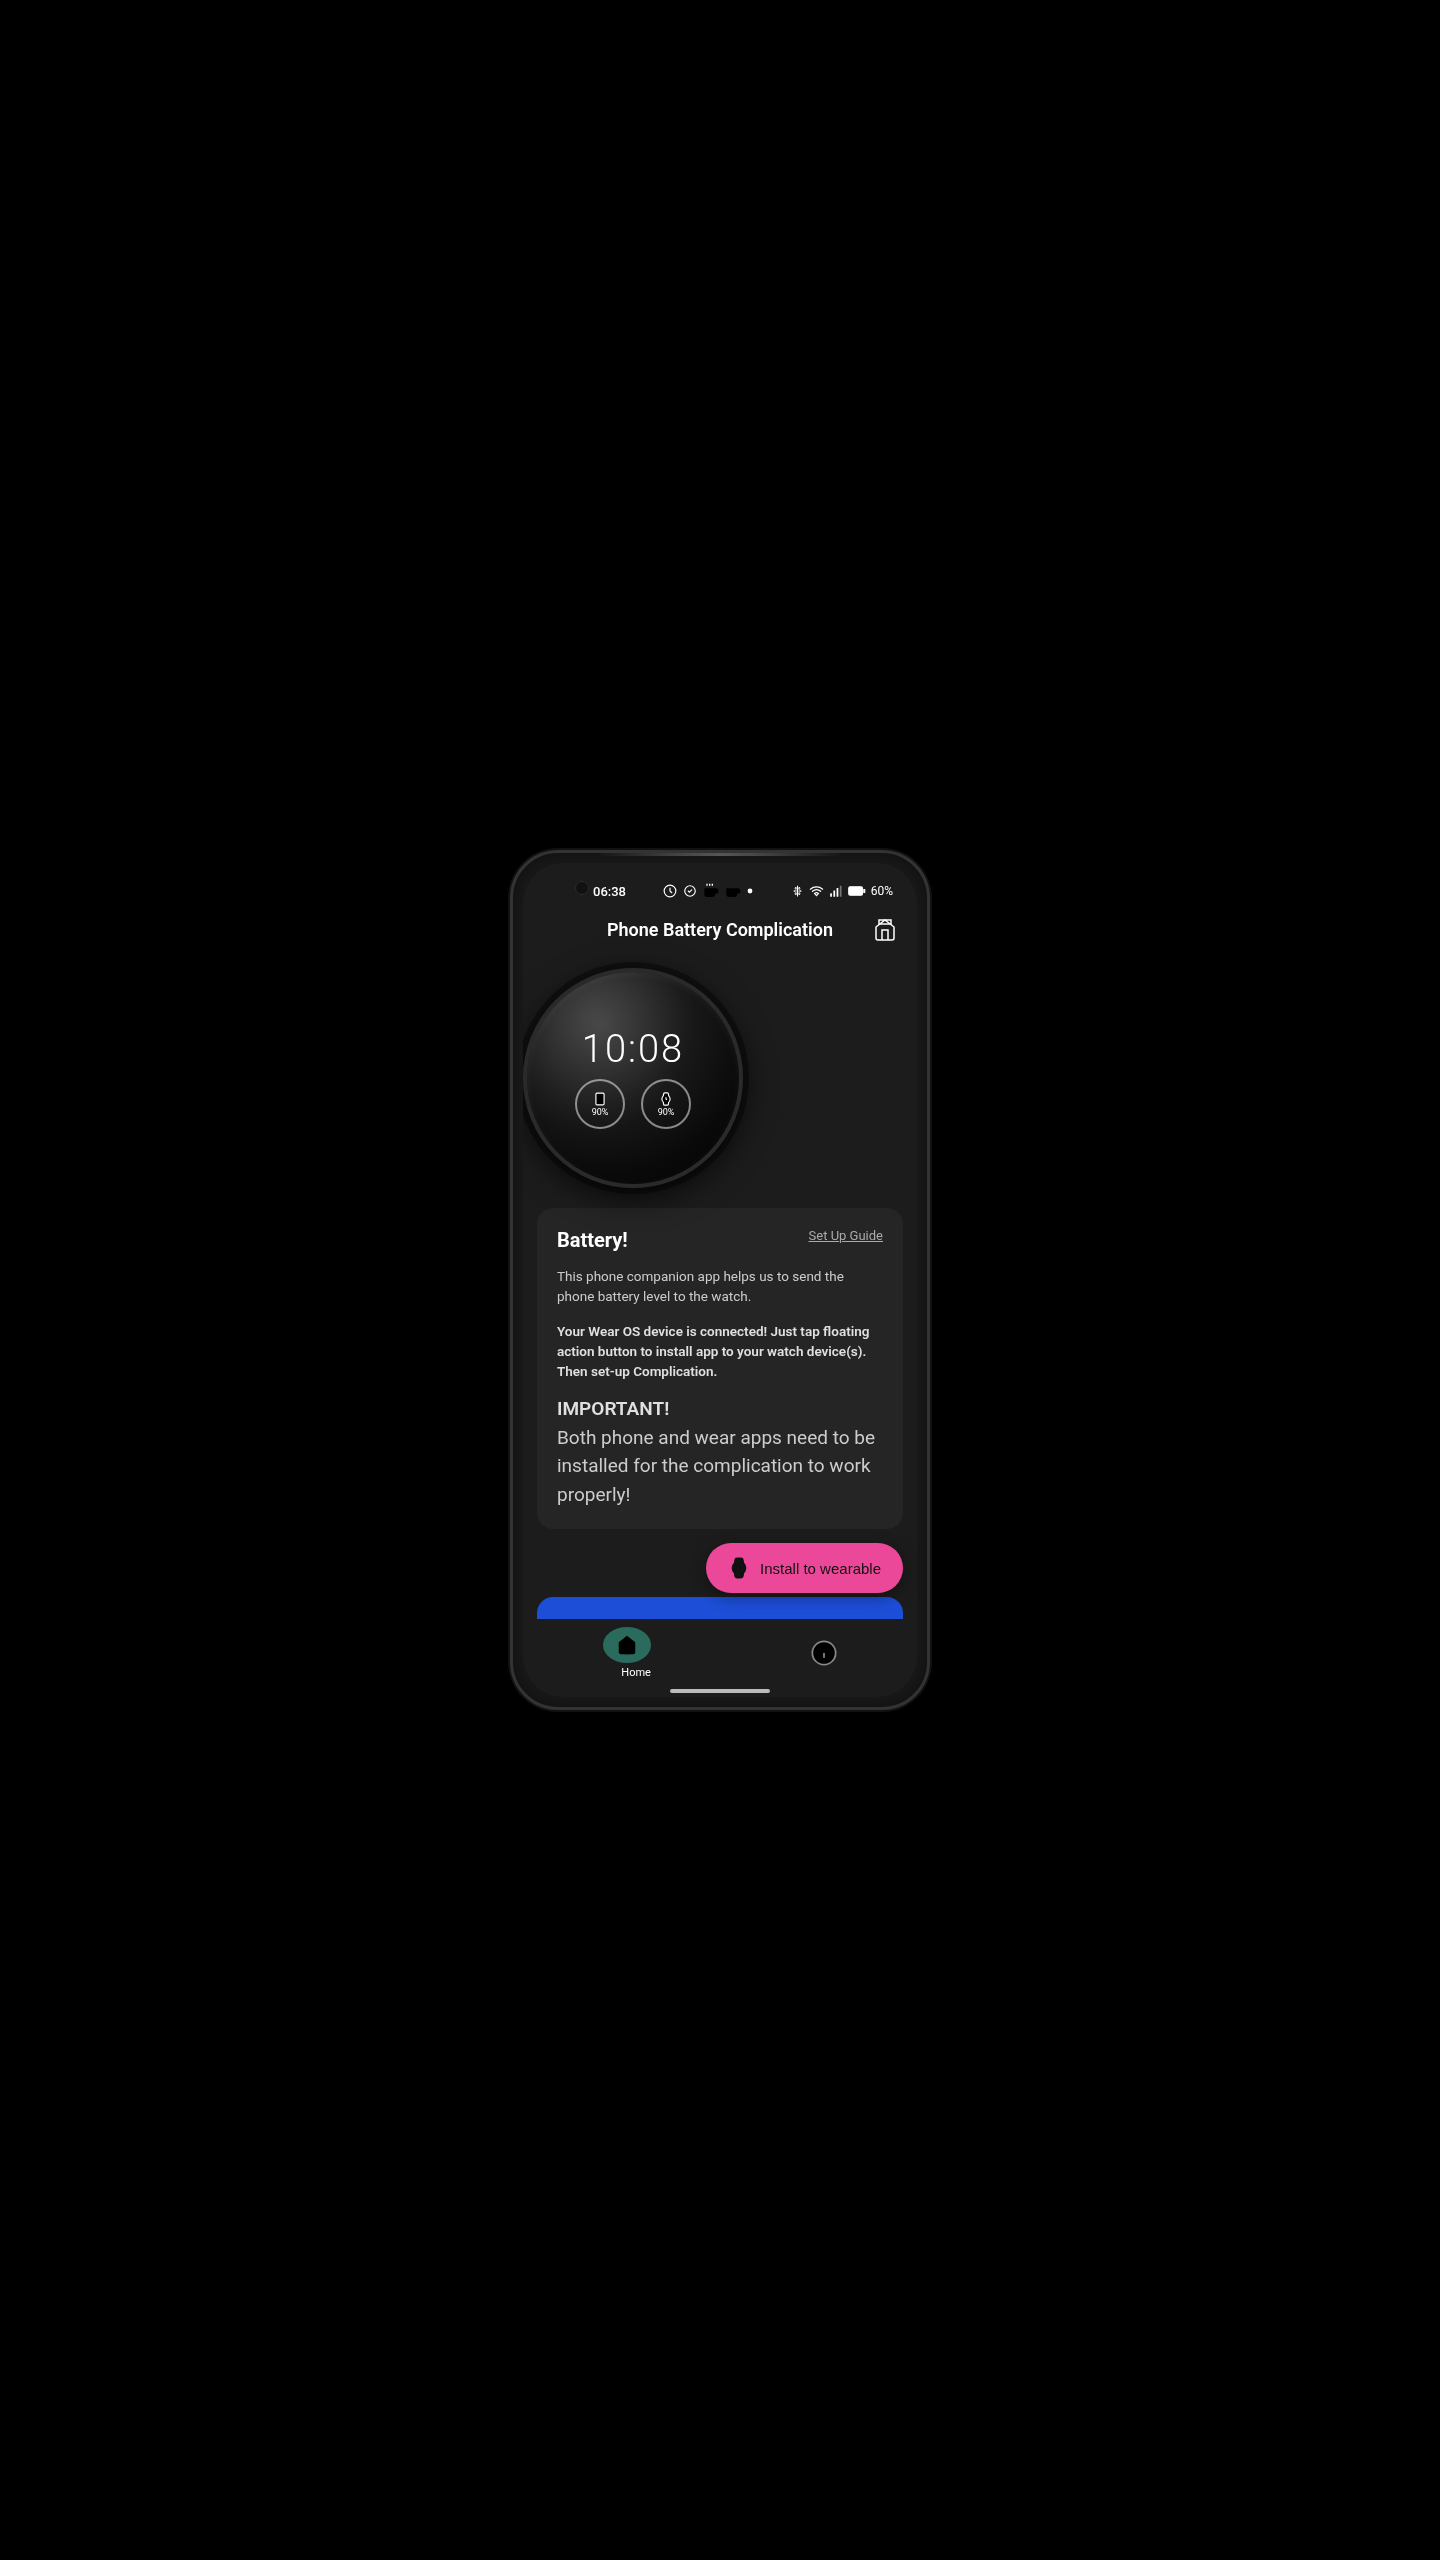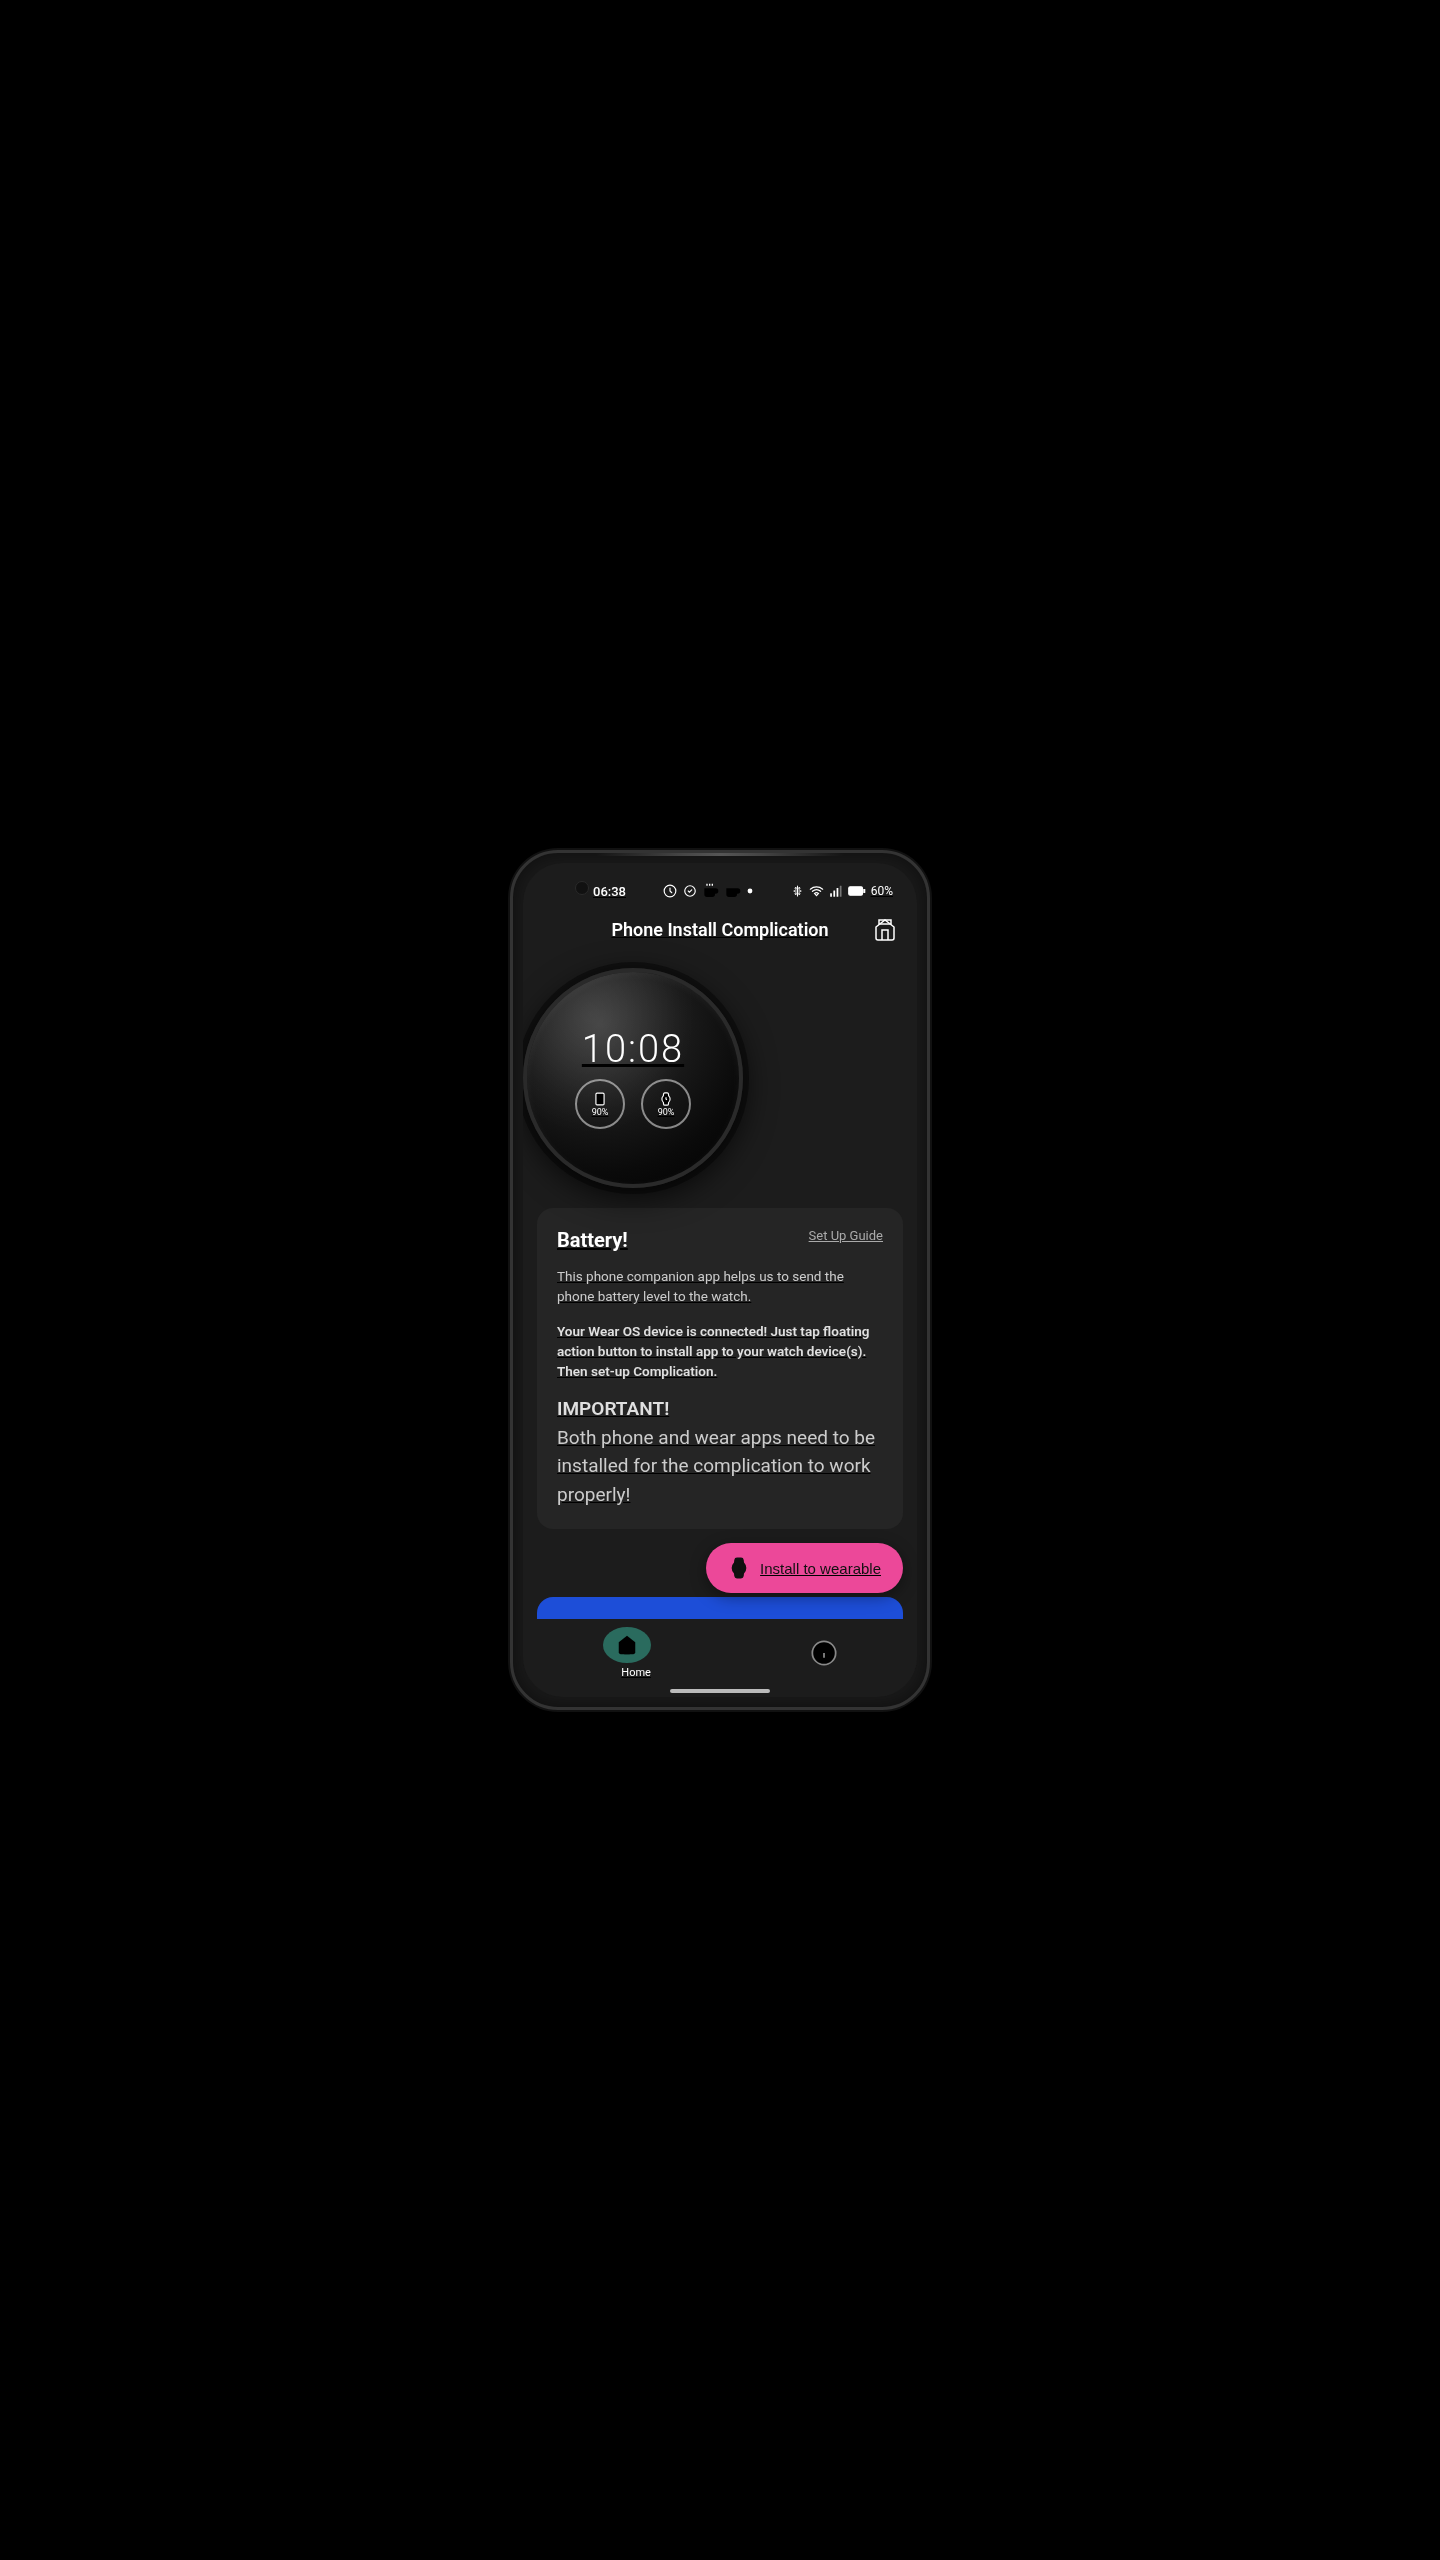--- a/index.html
+++ b/index.html
@@ -56,7 +56,6 @@
       overflow: hidden;
       display: flex;
       flex-direction: column;
-      text-decoration: underline;
     }
 
     

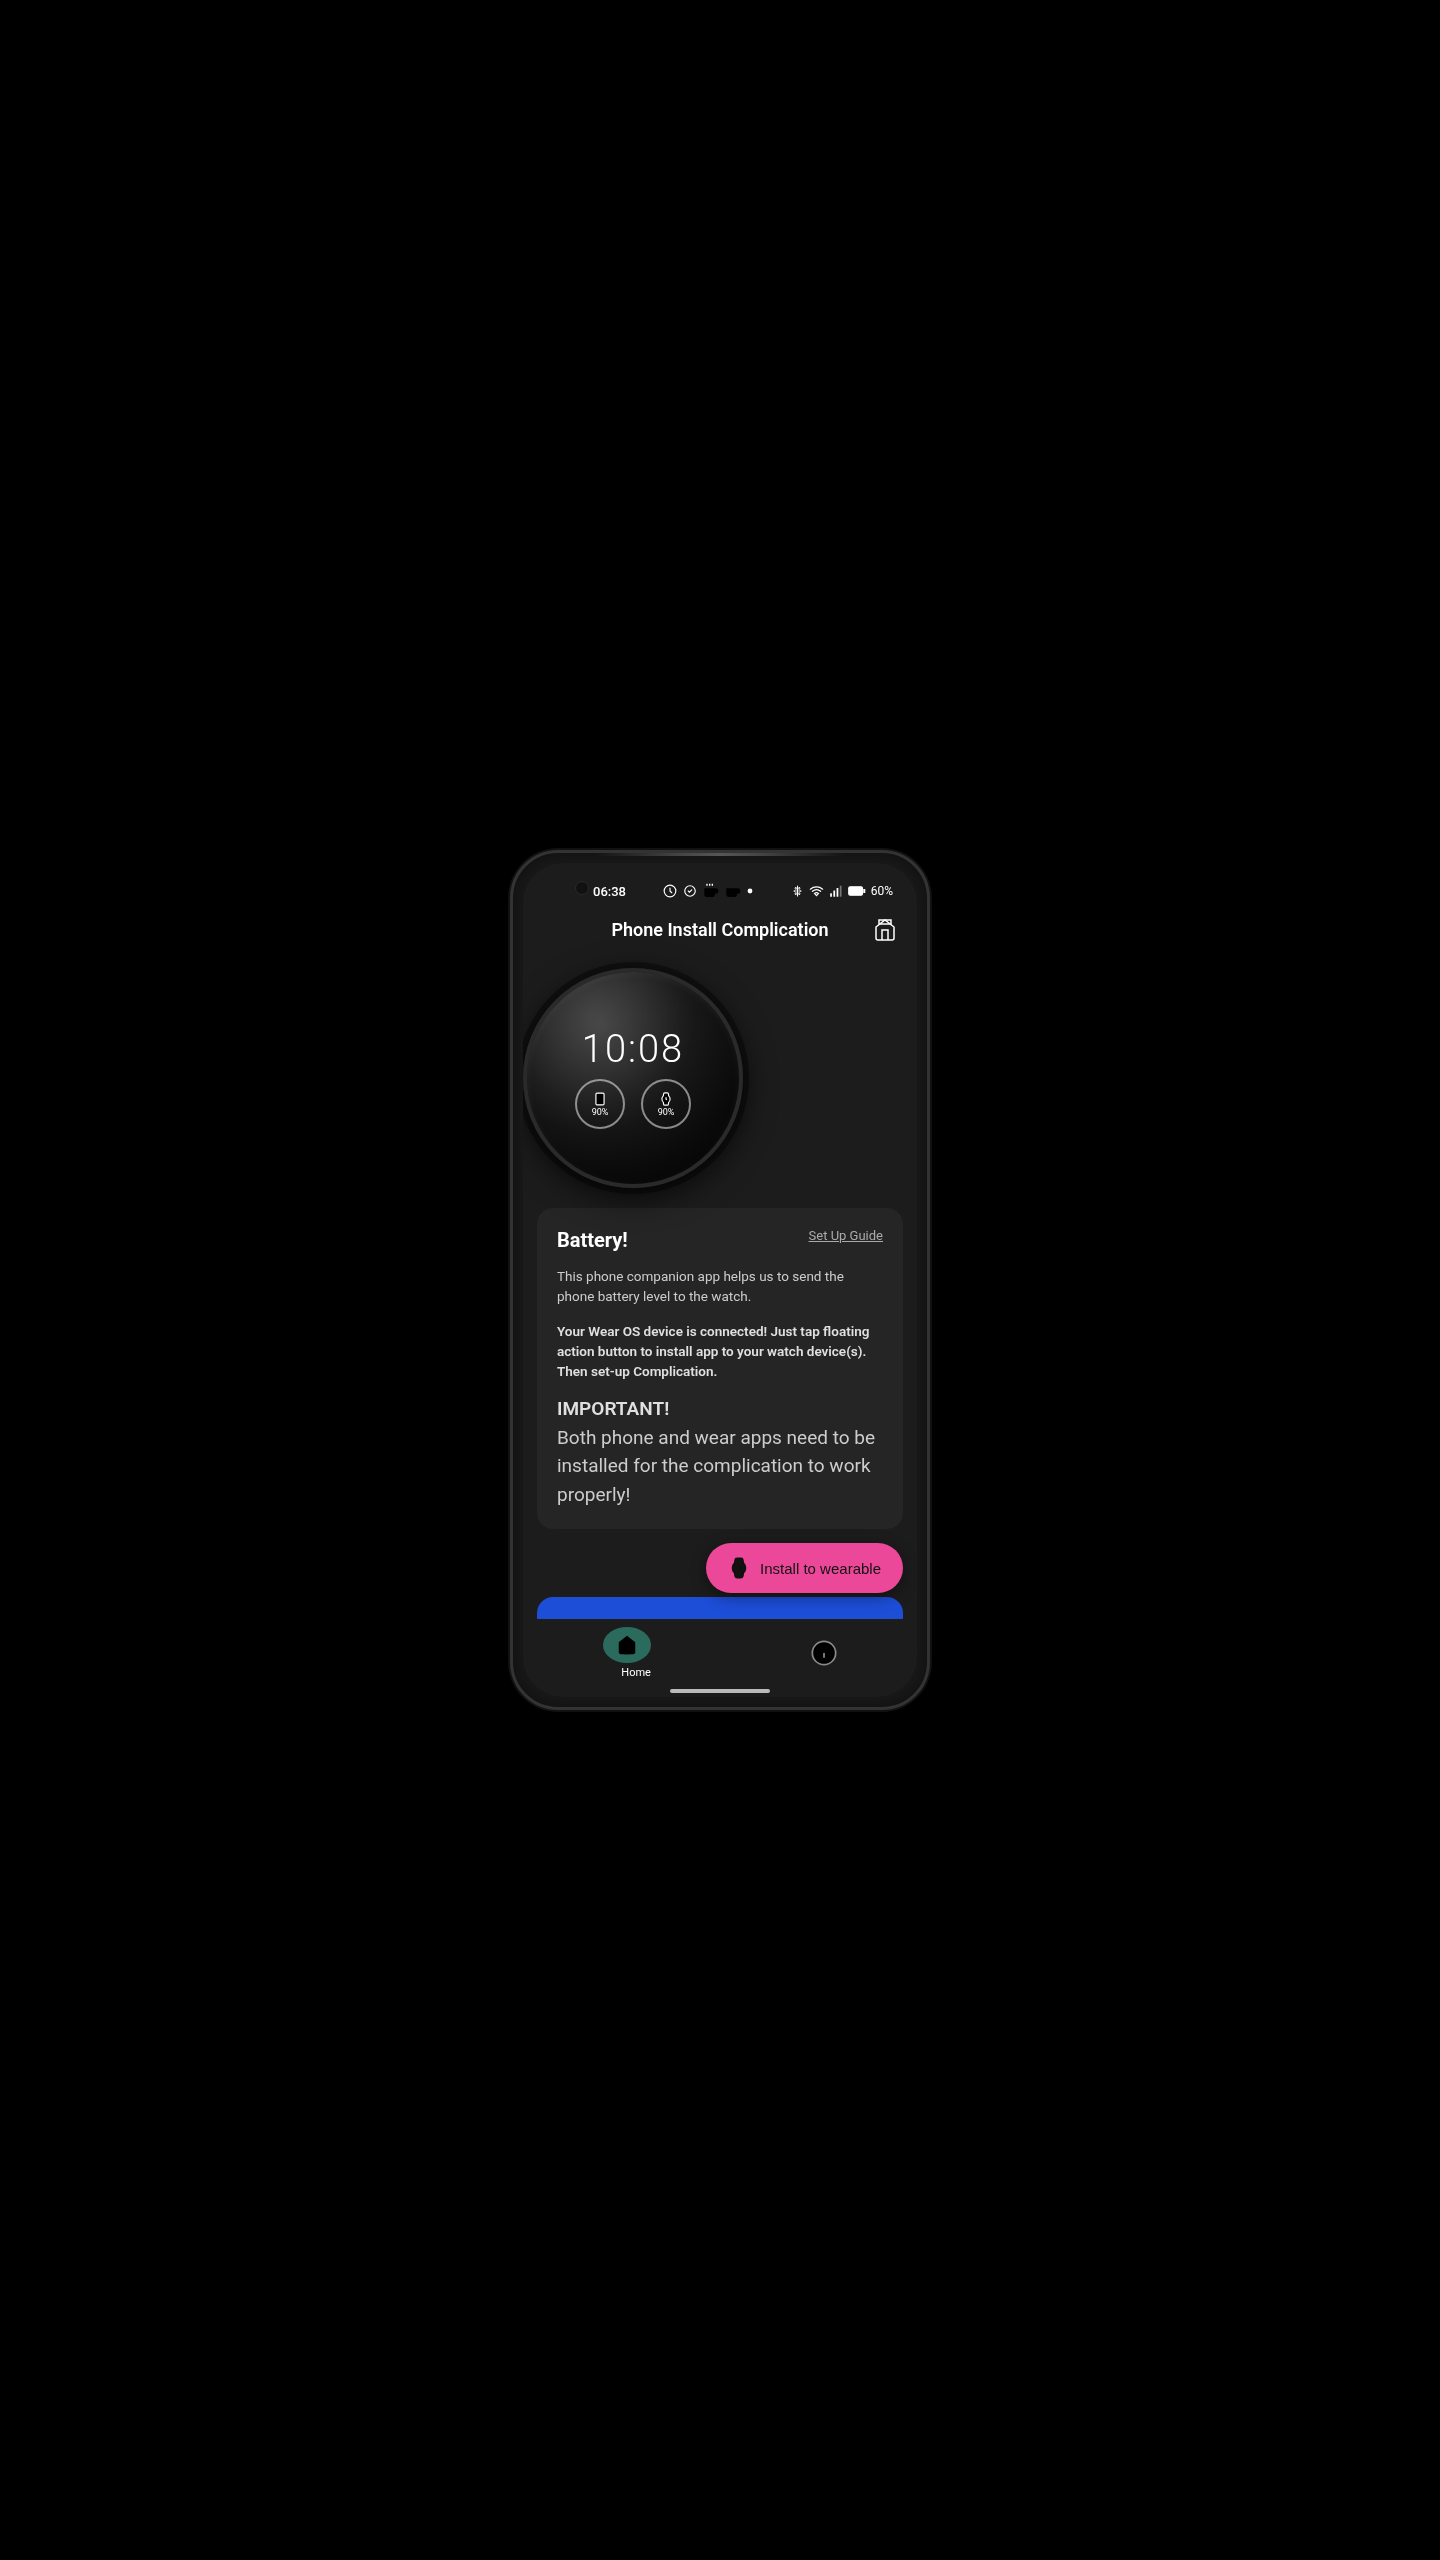--- a/index.html
+++ b/index.html
@@ -401,7 +401,7 @@
     </div>
 
     <div class="app-header">
-      <span class="app-title">Phone Install Complication</span>
+      <span class="app-title">Phone Battery Complication</span>
       <div class="header-icon">
         <svg width="24" height="24" viewBox="0 0 24 24" fill="white">
           <path d="M3 9l9-7 9 7v11a2 2 0 0 1-2 2H5a2 2 0 0 1-2-2V9z" stroke="white" stroke-width="1.5" fill="none"></path>

